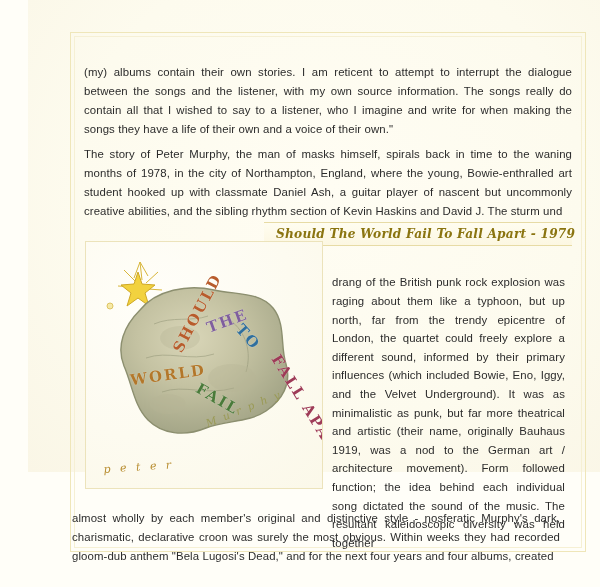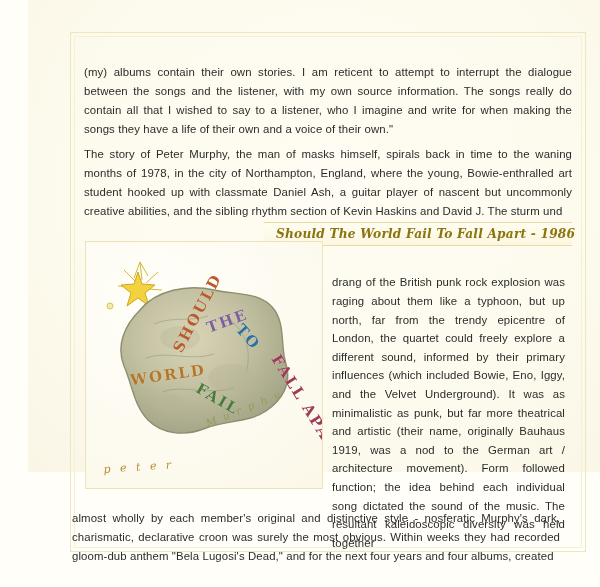--- a/index.html
+++ b/index.html
@@ -193,7 +193,7 @@
   <p class="col-text" id="para2">The story of Peter Murphy, the man of masks himself, spirals back in time to the waning months of 1978, in the city of Northampton, England, where the young, Bowie-enthralled art student hooked up with classmate Daniel Ash, a guitar player of nascent but uncommonly creative abilities, and the sibling rhythm section of Kevin Haskins and David J. The sturm und</p>
 
   <div class="album-caption">
-    <span>Should The World Fail To Fall Apart - 1986</span>
+    <span>Should The World Fail To Fall Apart - 1979</span>
   </div>
 
   <div class="artwork">

